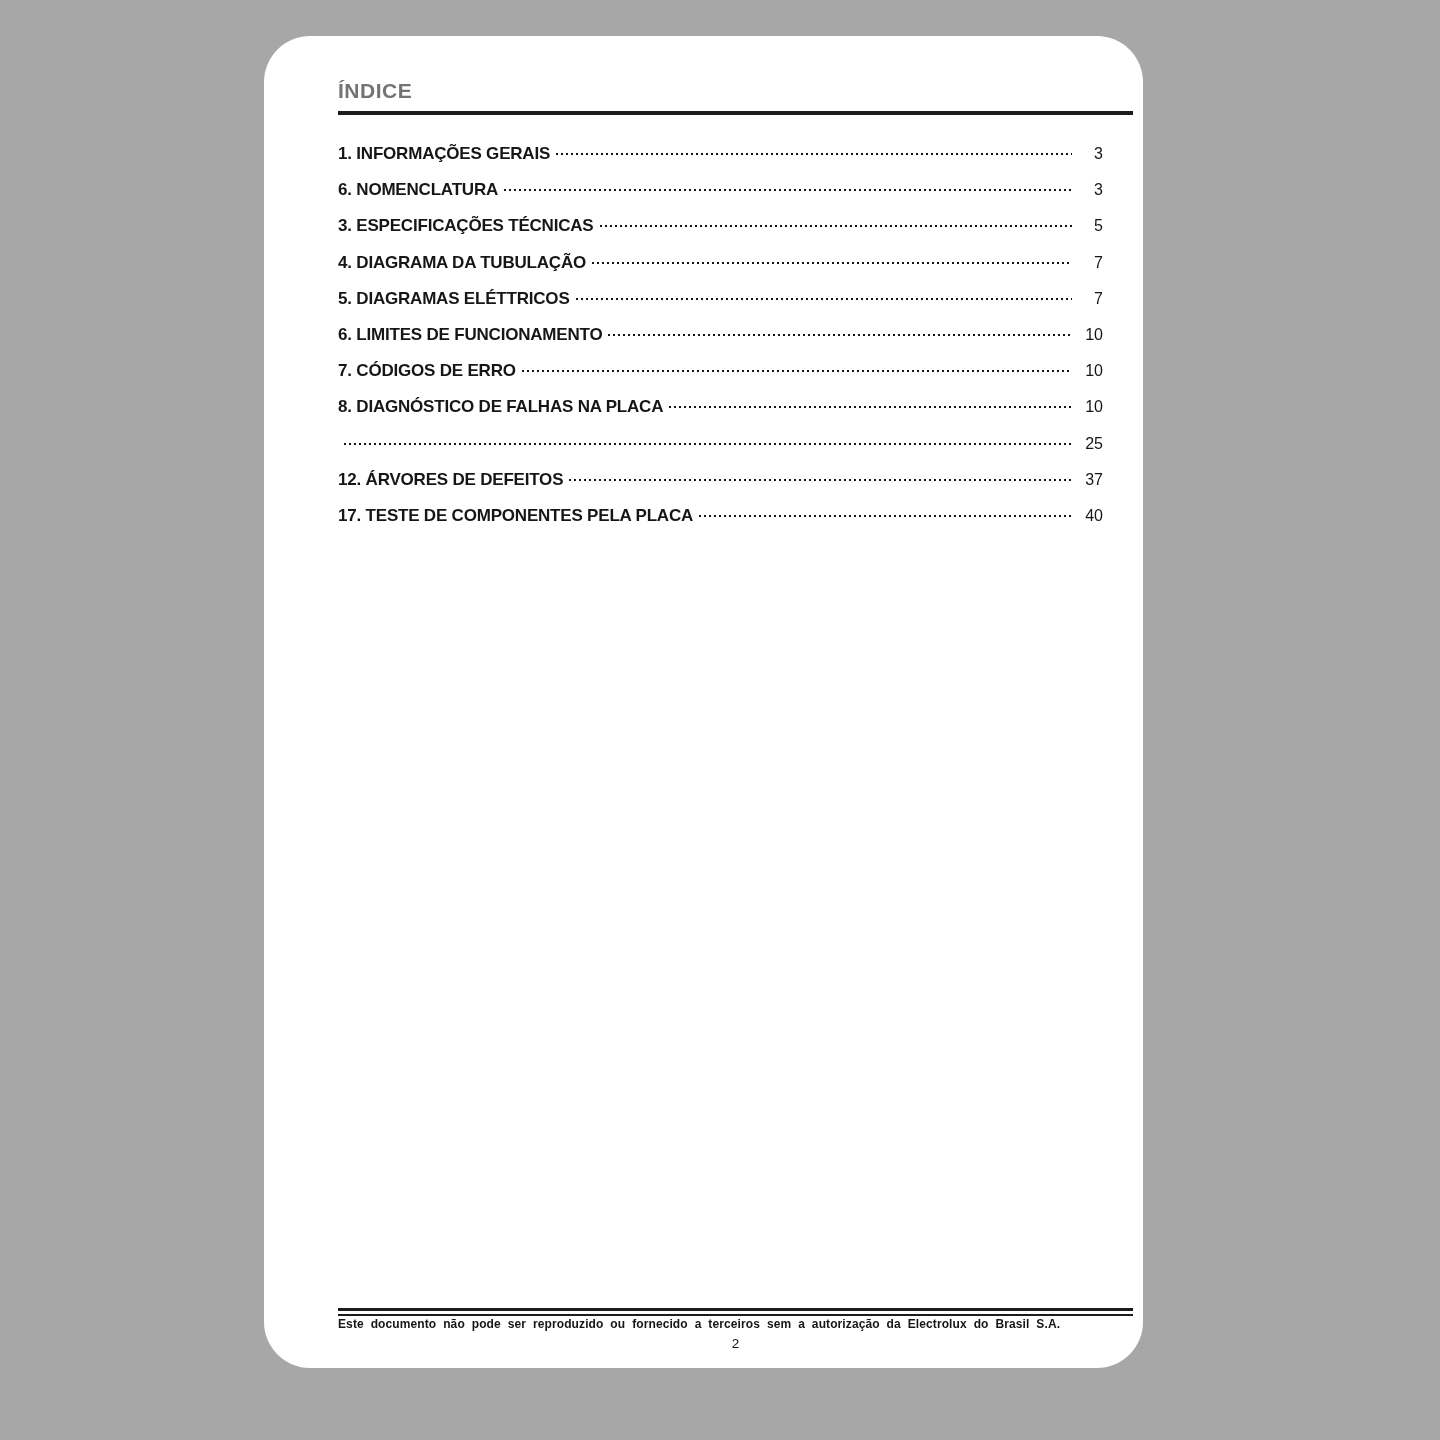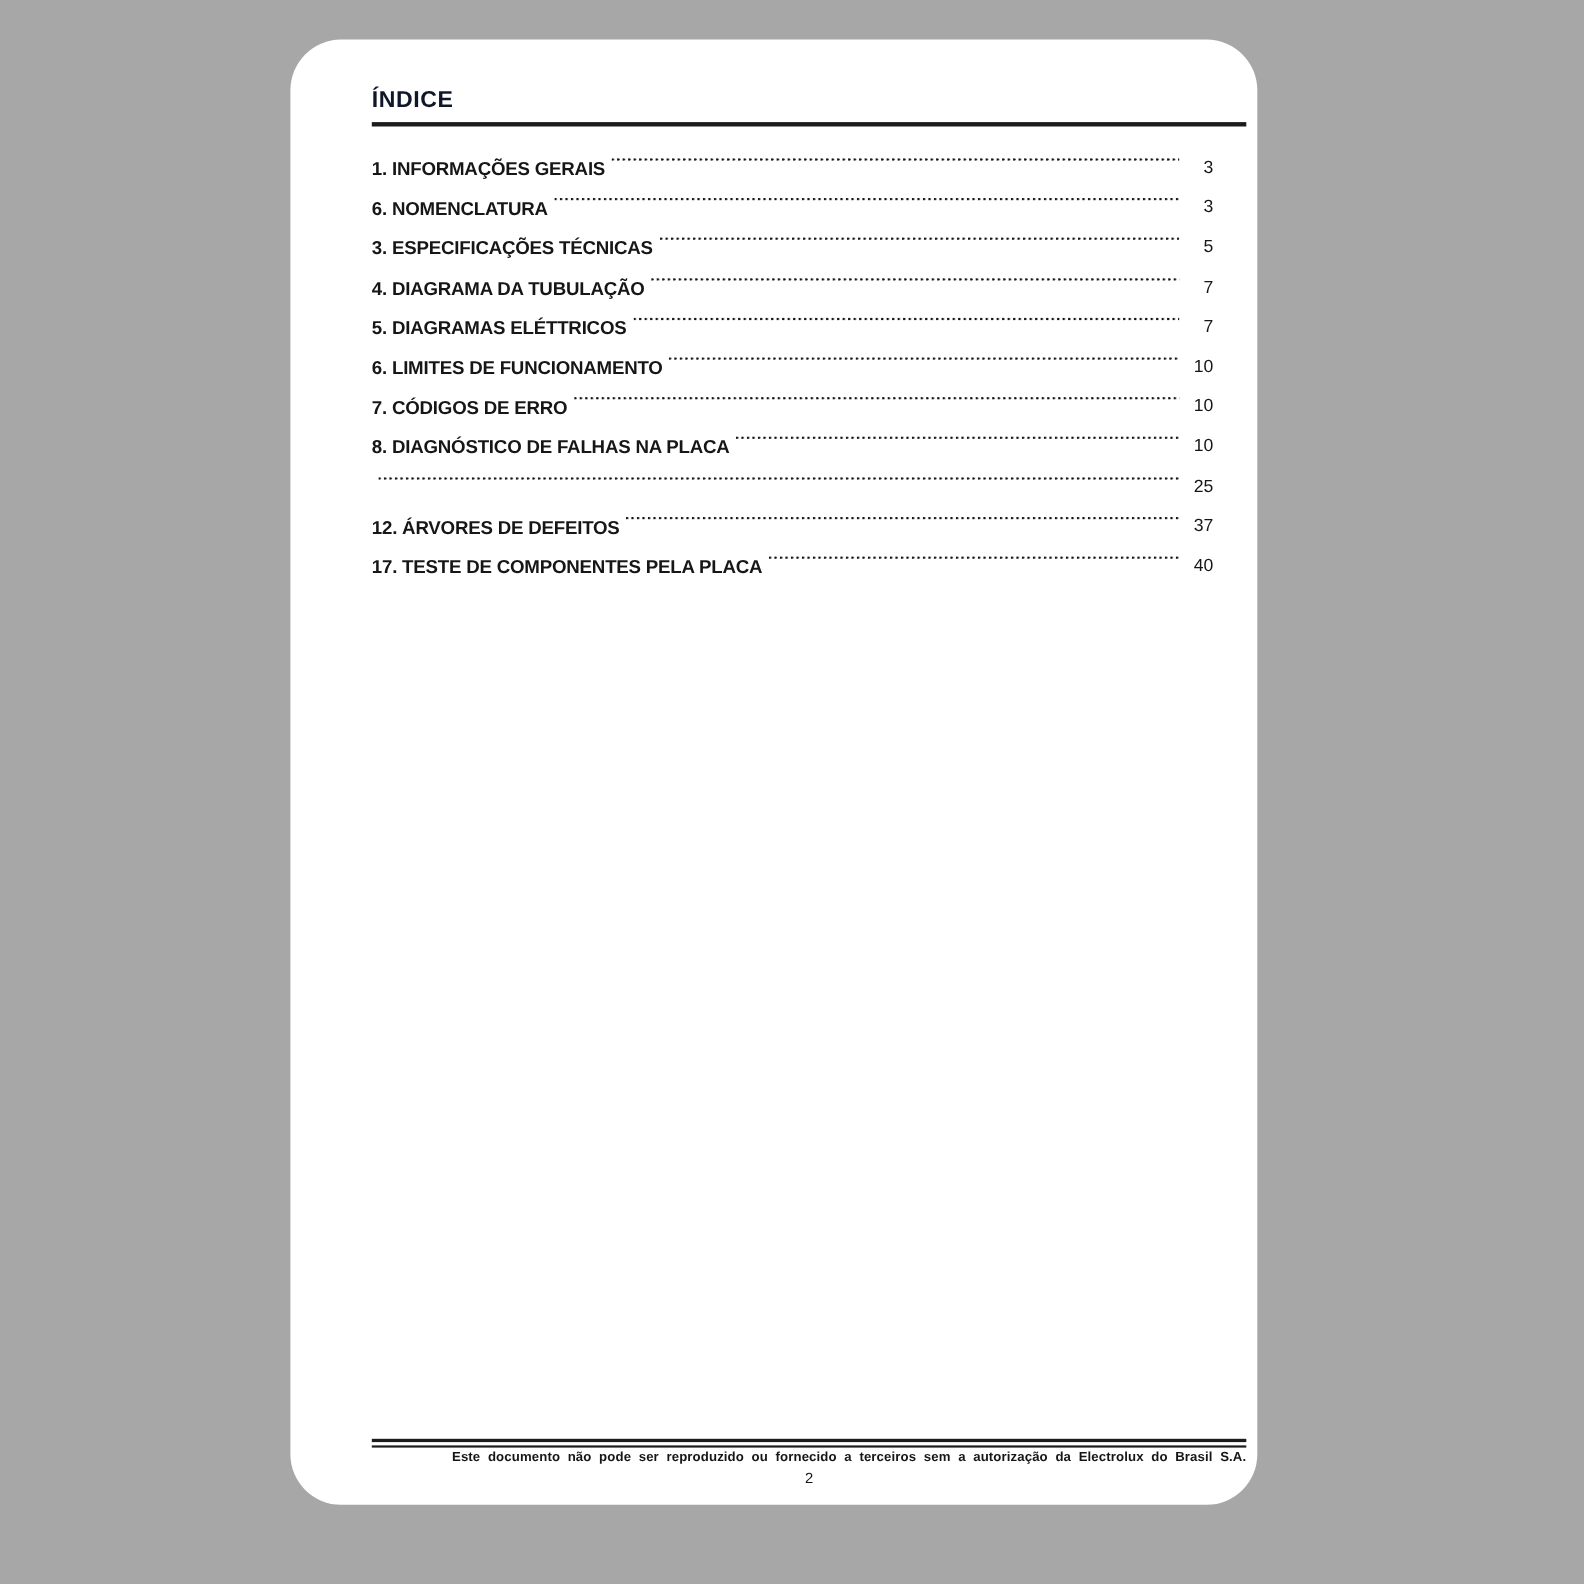--- a/index.html
+++ b/index.html
@@ -32,7 +32,7 @@
     font-weight: bold;
     letter-spacing: 0.5px;
     line-height: 26px;
-    color: #0f172a;
+    color: #737373;
   }
   .title-rule {
     position: absolute;

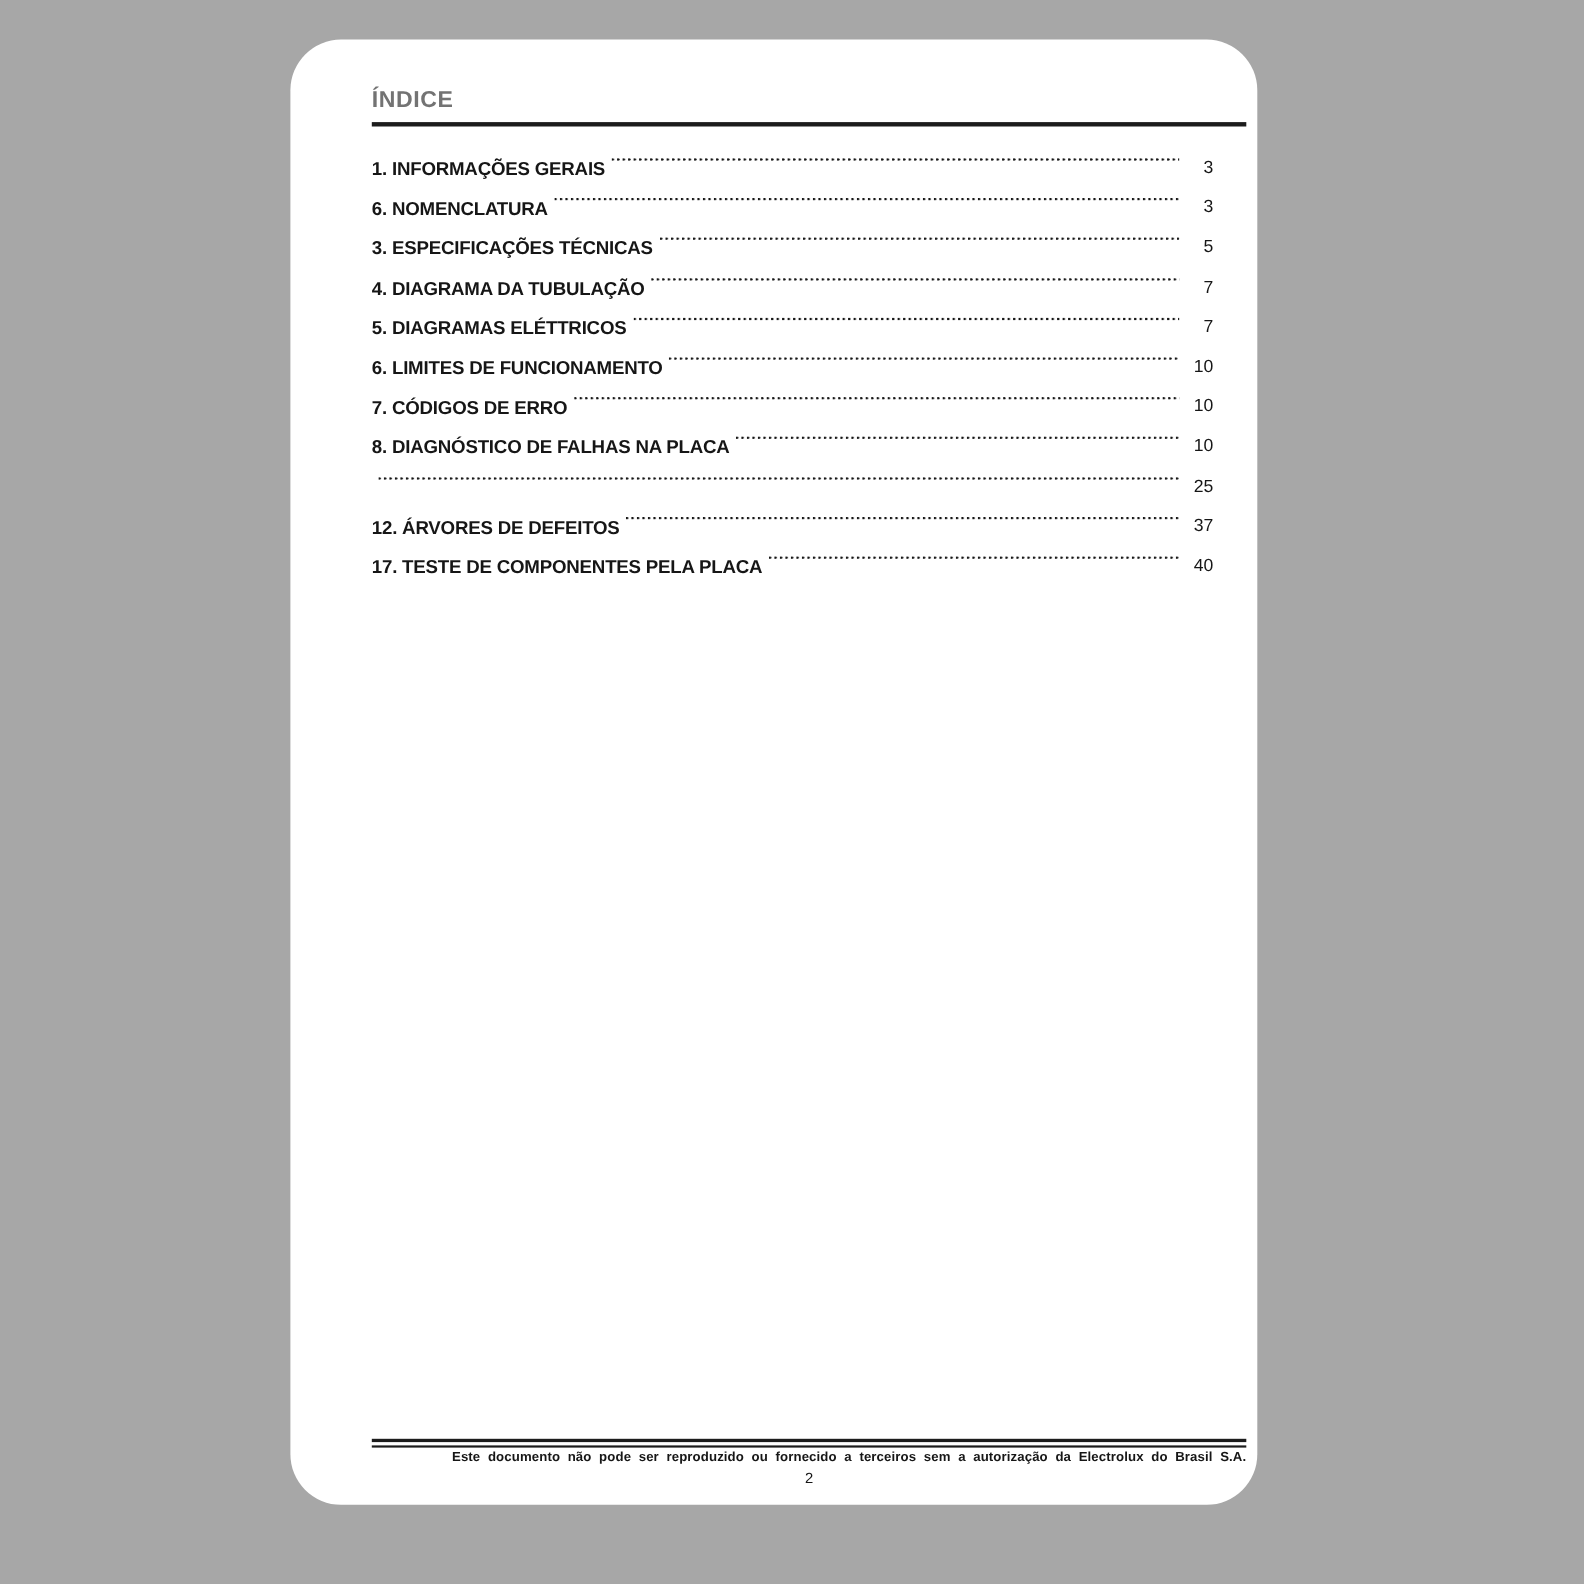--- a/index.html
+++ b/index.html
@@ -50,7 +50,7 @@
   }
   .toc-row {
     display: flex;
-    align-items: flex-start;
+    align-items: center;
     height: 20px;
     margin-bottom: 16.2px;
     padding-right: 30px;

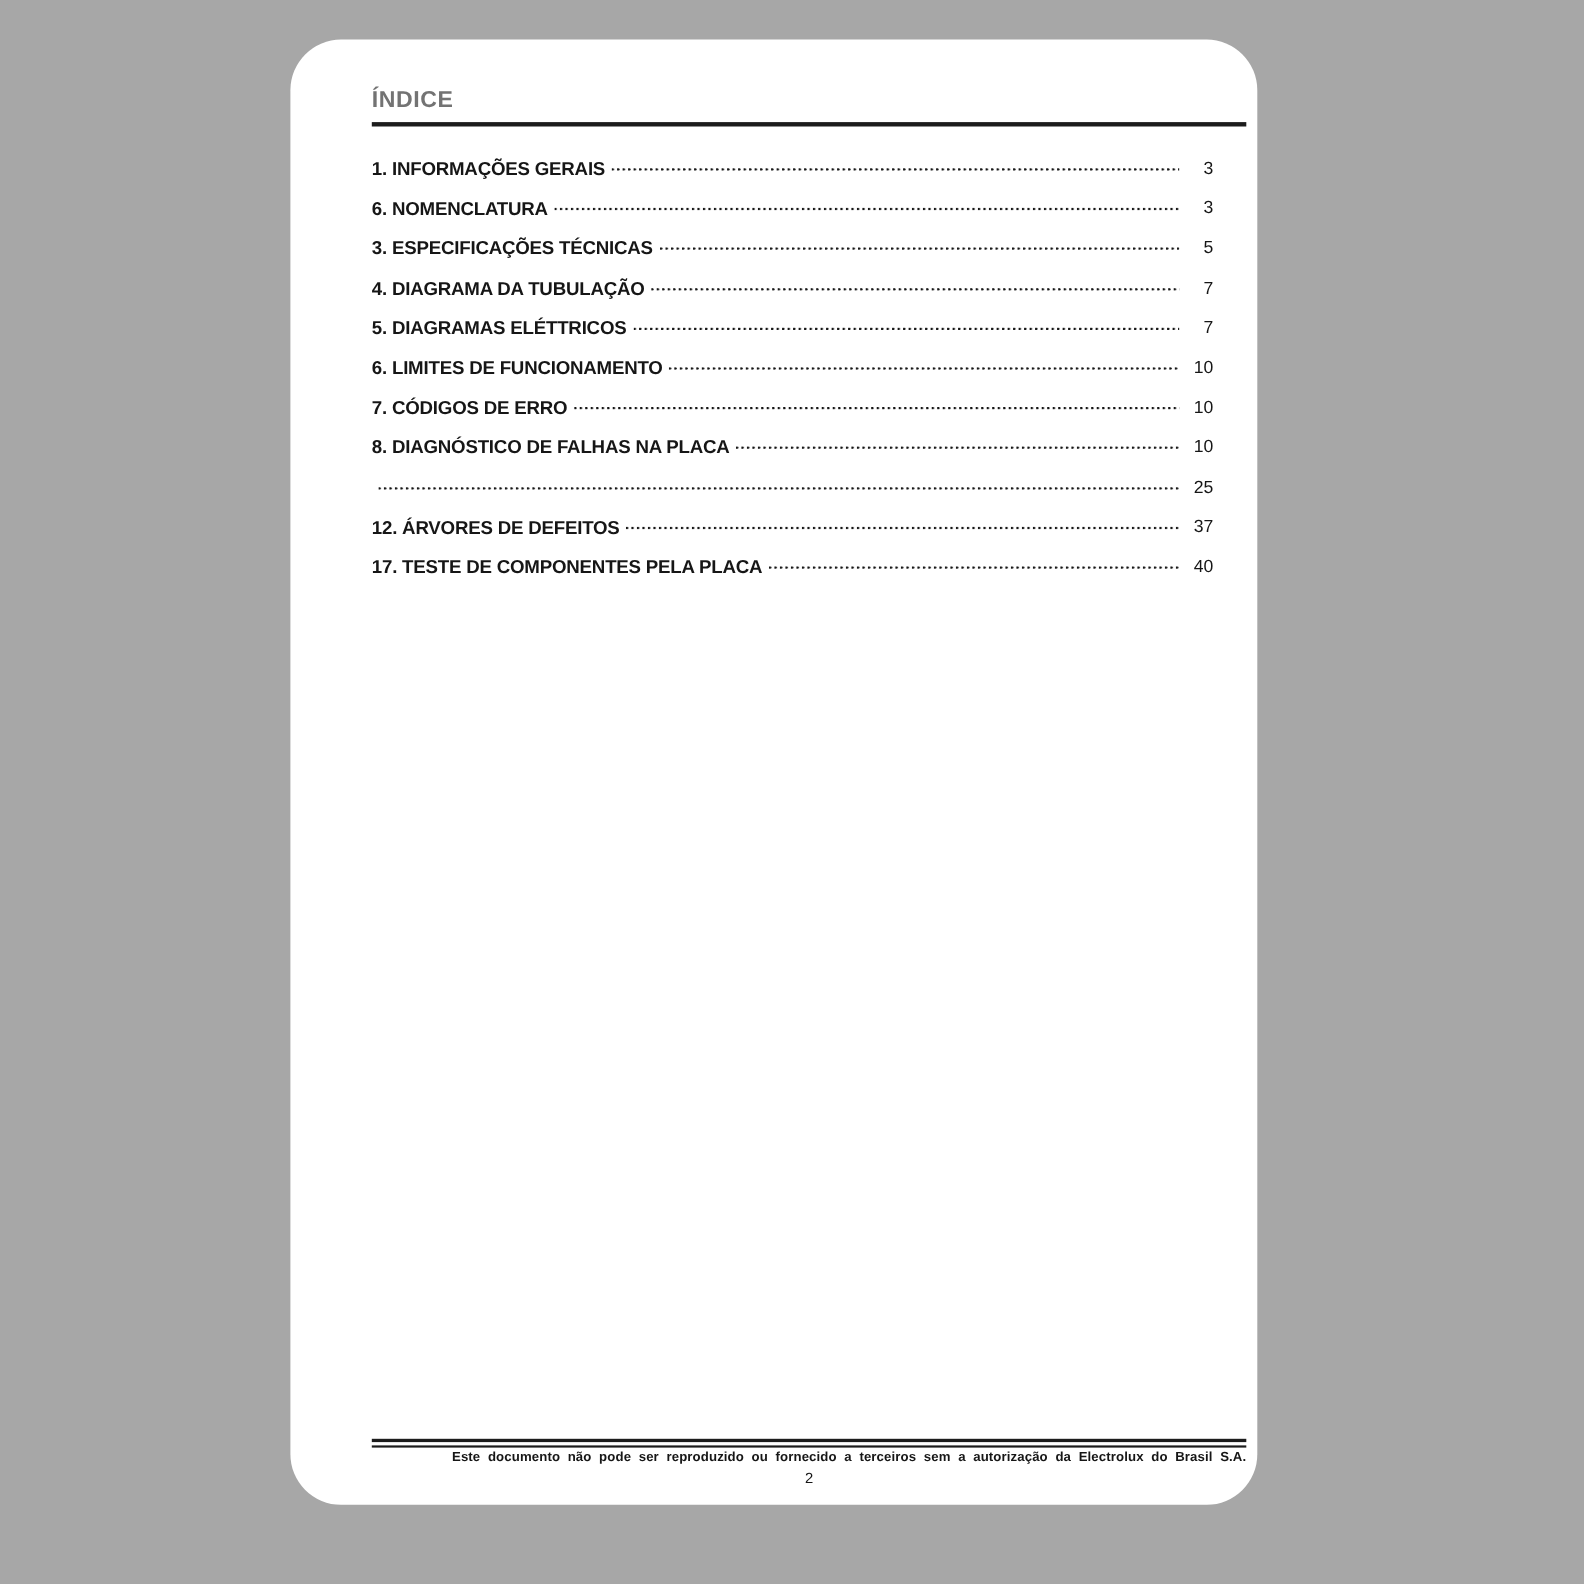--- a/index.html
+++ b/index.html
@@ -92,7 +92,7 @@
     left: 74px;
     right: 10px;
     top: 1281px;
-    text-align: right;
+    text-align: left;
     font-size: 12px;
     font-weight: bold;
     word-spacing: 3.5px;

